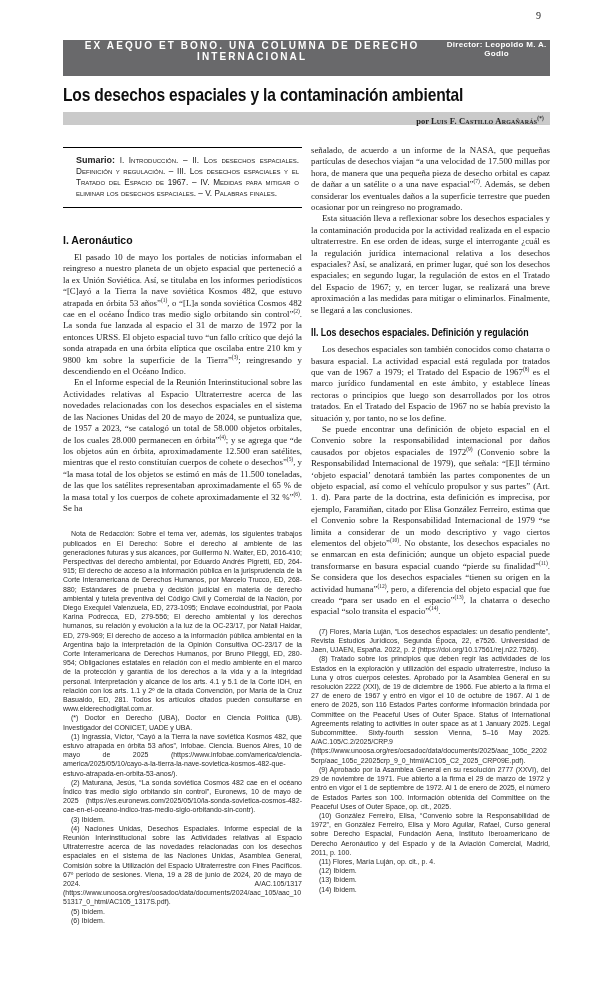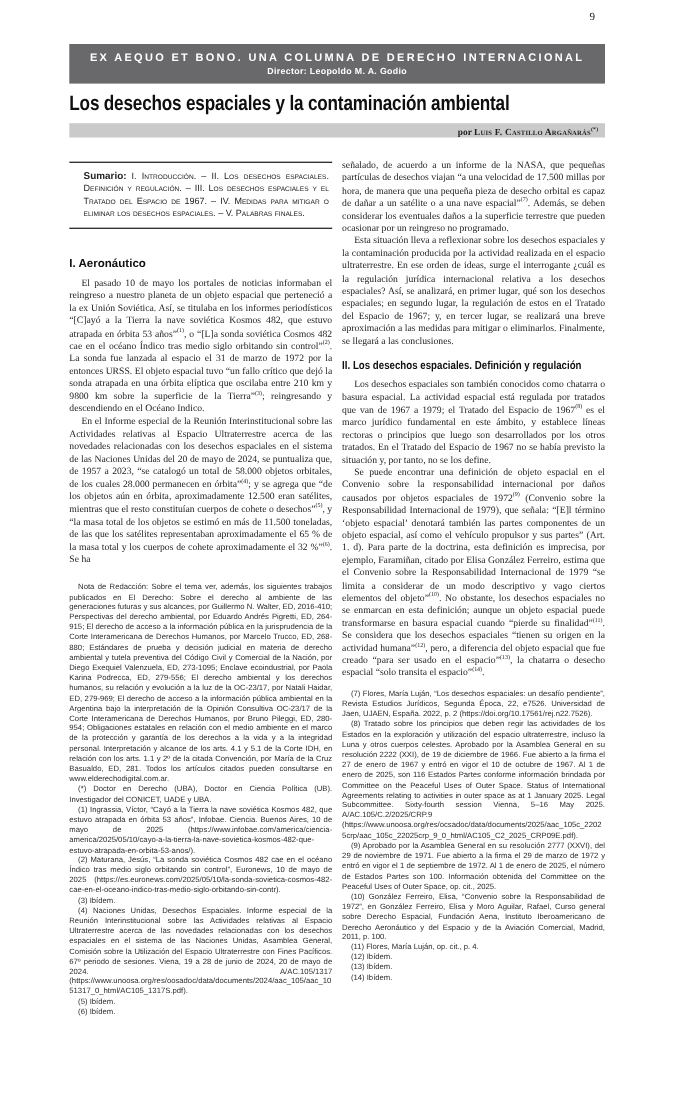--- a/index.html
+++ b/index.html
@@ -15,7 +15,7 @@
     position:absolute; top:40px; left:63px; width:487px; height:36px;
     background:#69696b; color:#ffffff; text-align:center;
     font-family:"Liberation Sans", sans-serif;
-    display:flex; flex-direction:column; justify-content:center; gap:2px;
+    display:flex; flex-direction:row; justify-content:center; gap:2px;
   }
   .banner-title { font-size:10px; font-weight:bold; letter-spacing:2.1px; }
   .banner-director { font-size:8px; font-weight:bold; letter-spacing:.3px; }

